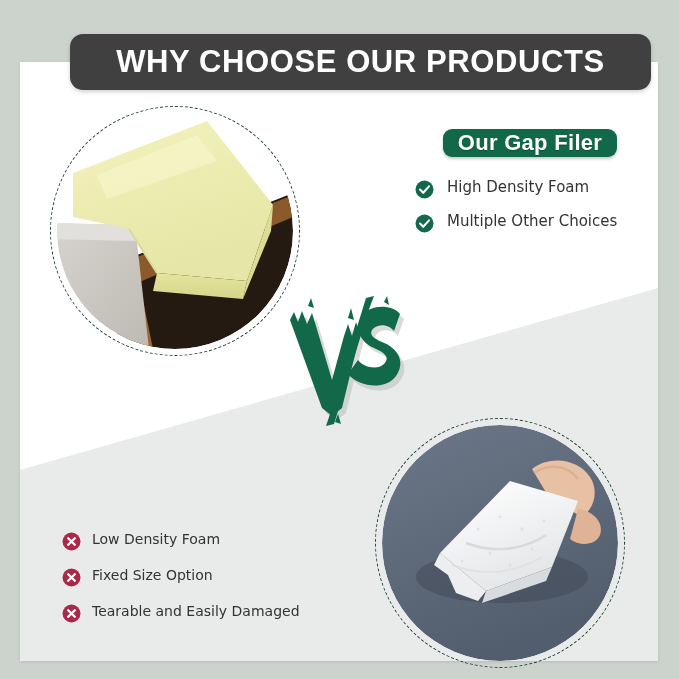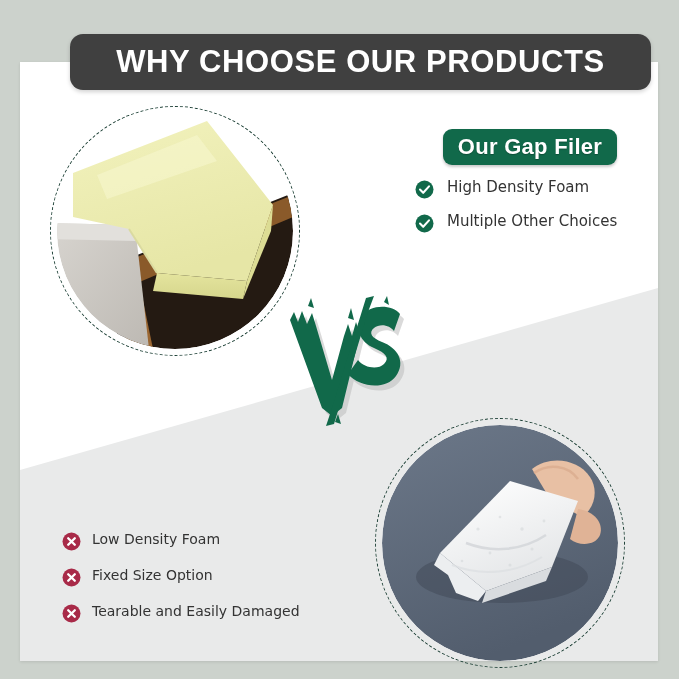--- a/index.html
+++ b/index.html
@@ -84,7 +84,7 @@
     white-space:nowrap;
     text-shadow:0 1px 1px rgba(0,0,0,.25);
   }
-  #badge-ours{left:443px;top:129px;width:174px;height:36px;background:#11694a;}
+  #badge-ours{left:443px;top:129px;width:174px;height:28px;background:#11694a;}
   #badge-other{left:85px;top:476px;width:196px;height:36px;background:#8d8d8d;}
 
   

